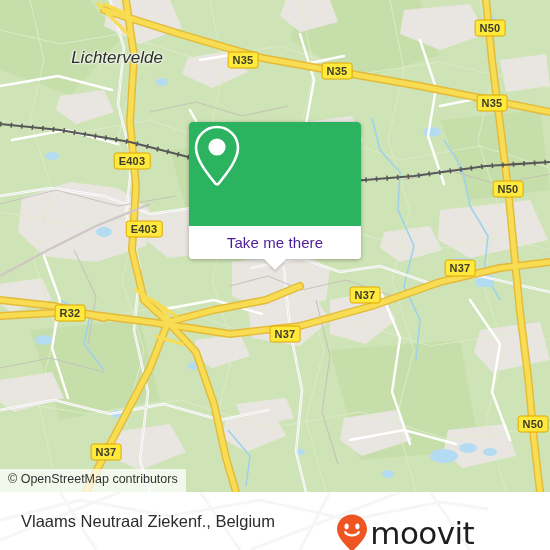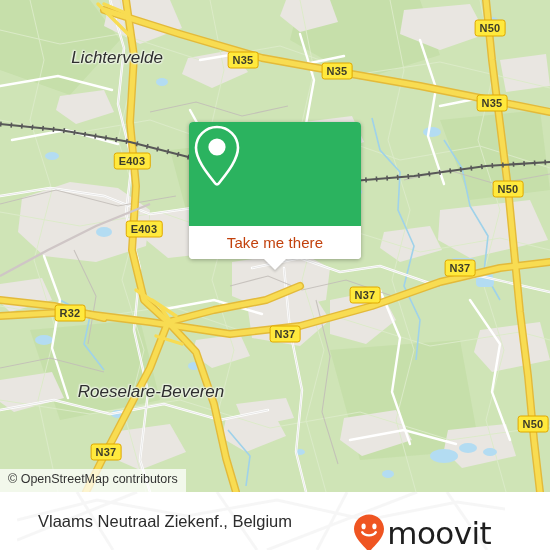--- a/index.html
+++ b/index.html
@@ -70,7 +70,7 @@
     display:flex;align-items:center;justify-content:center;
   }
   .card-bottom .label{
-    font-size:15px;color:#c2410c;letter-spacing:.1px;
+    font-size:15px;color:#4c1d95;letter-spacing:.1px;
     font-family:"Liberation Sans", sans-serif;
   }
   .card-tail{

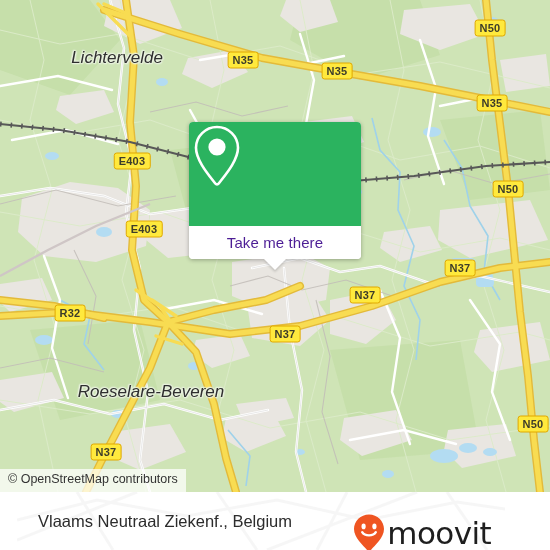--- a/index.html
+++ b/index.html
@@ -290,7 +290,6 @@
     </svg>
 
     <div class="place" style="left:117px;top:58px;">Lichtervelde</div>
-    <div class="place" style="left:151px;top:392px;">Roeselare-Beveren</div>
 
     <div class="shield" style="left:243px;top:60px;">N35</div>
     <div class="shield" style="left:337px;top:71px;">N35</div>

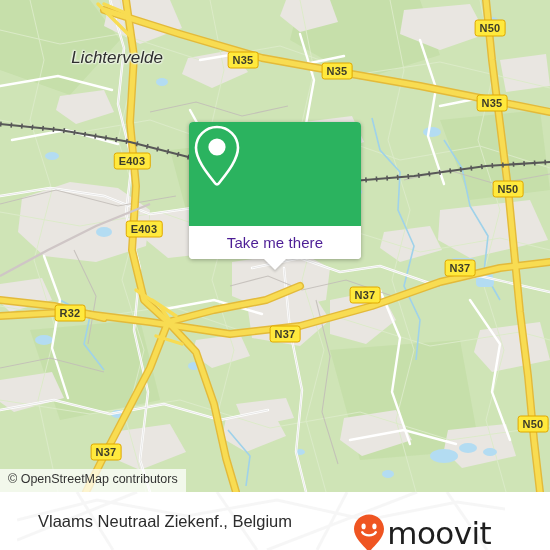--- a/index.html
+++ b/index.html
@@ -94,7 +94,7 @@
 
   
   .footer{
-    position:absolute;left:17px;top:492px;width:488px;height:58px;
+    position:absolute;left:0;top:492px;width:488px;height:58px;
     background:#ffffff;overflow:hidden;
   }
   .footer .wm{position:absolute;left:0;top:-492px;opacity:.07;}

